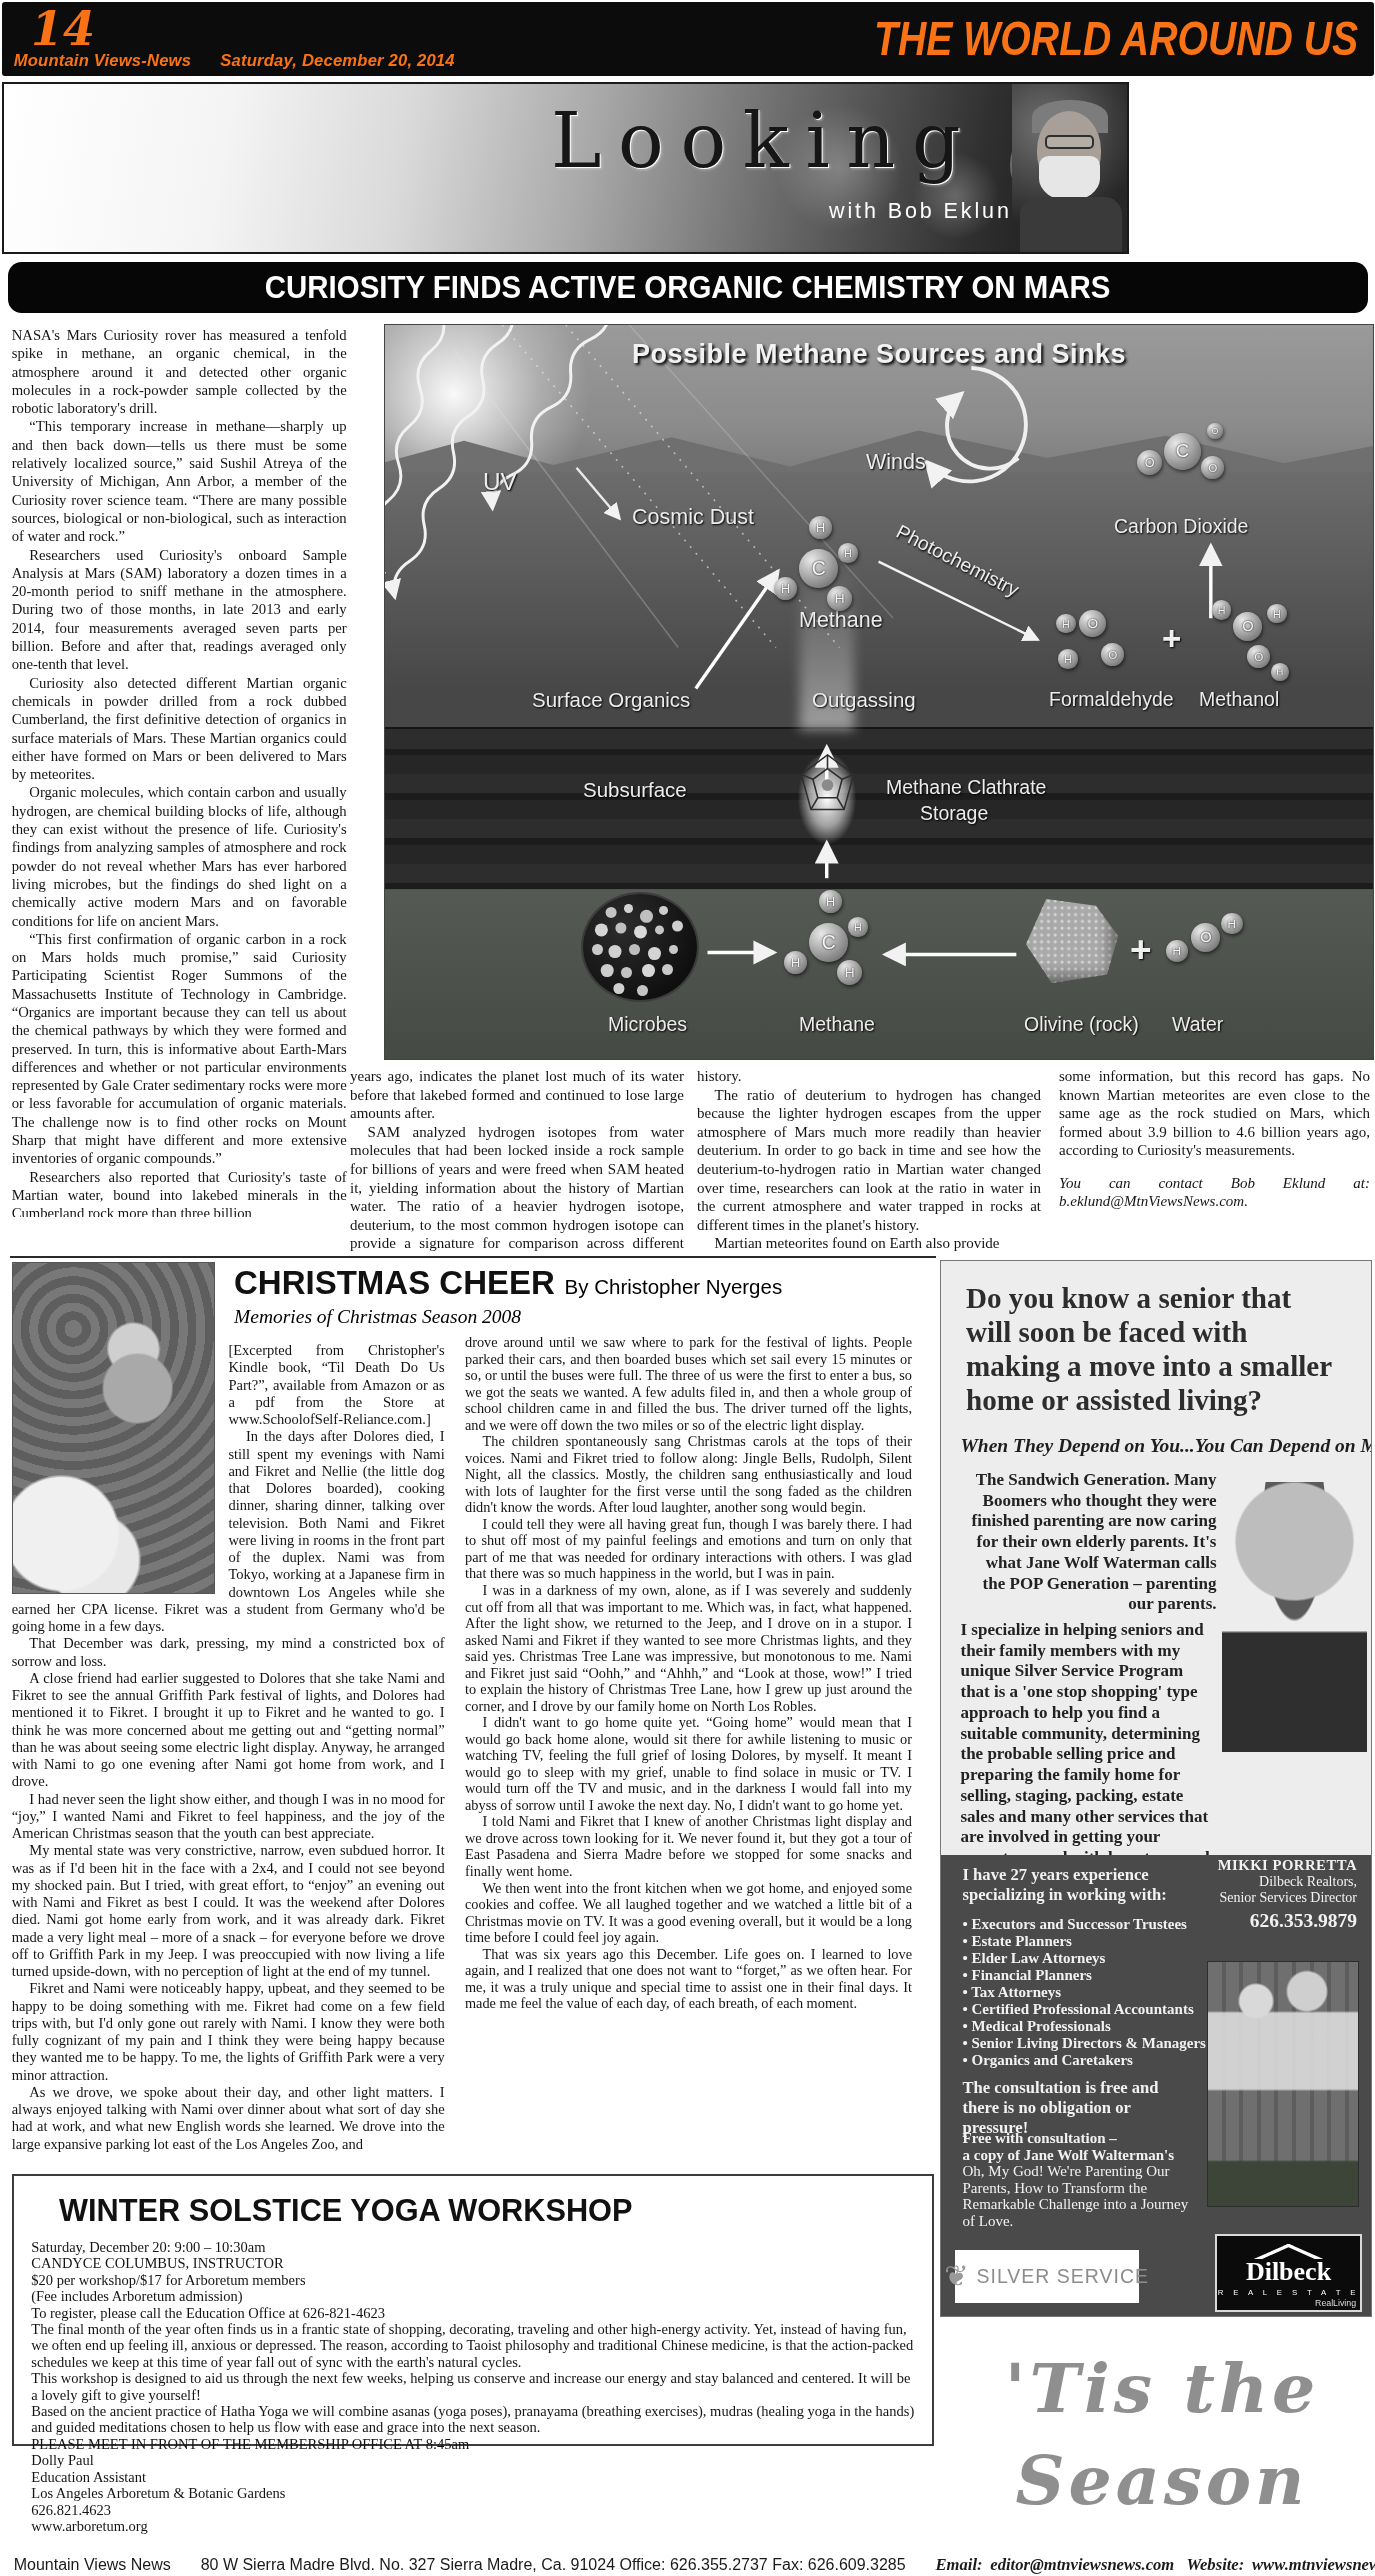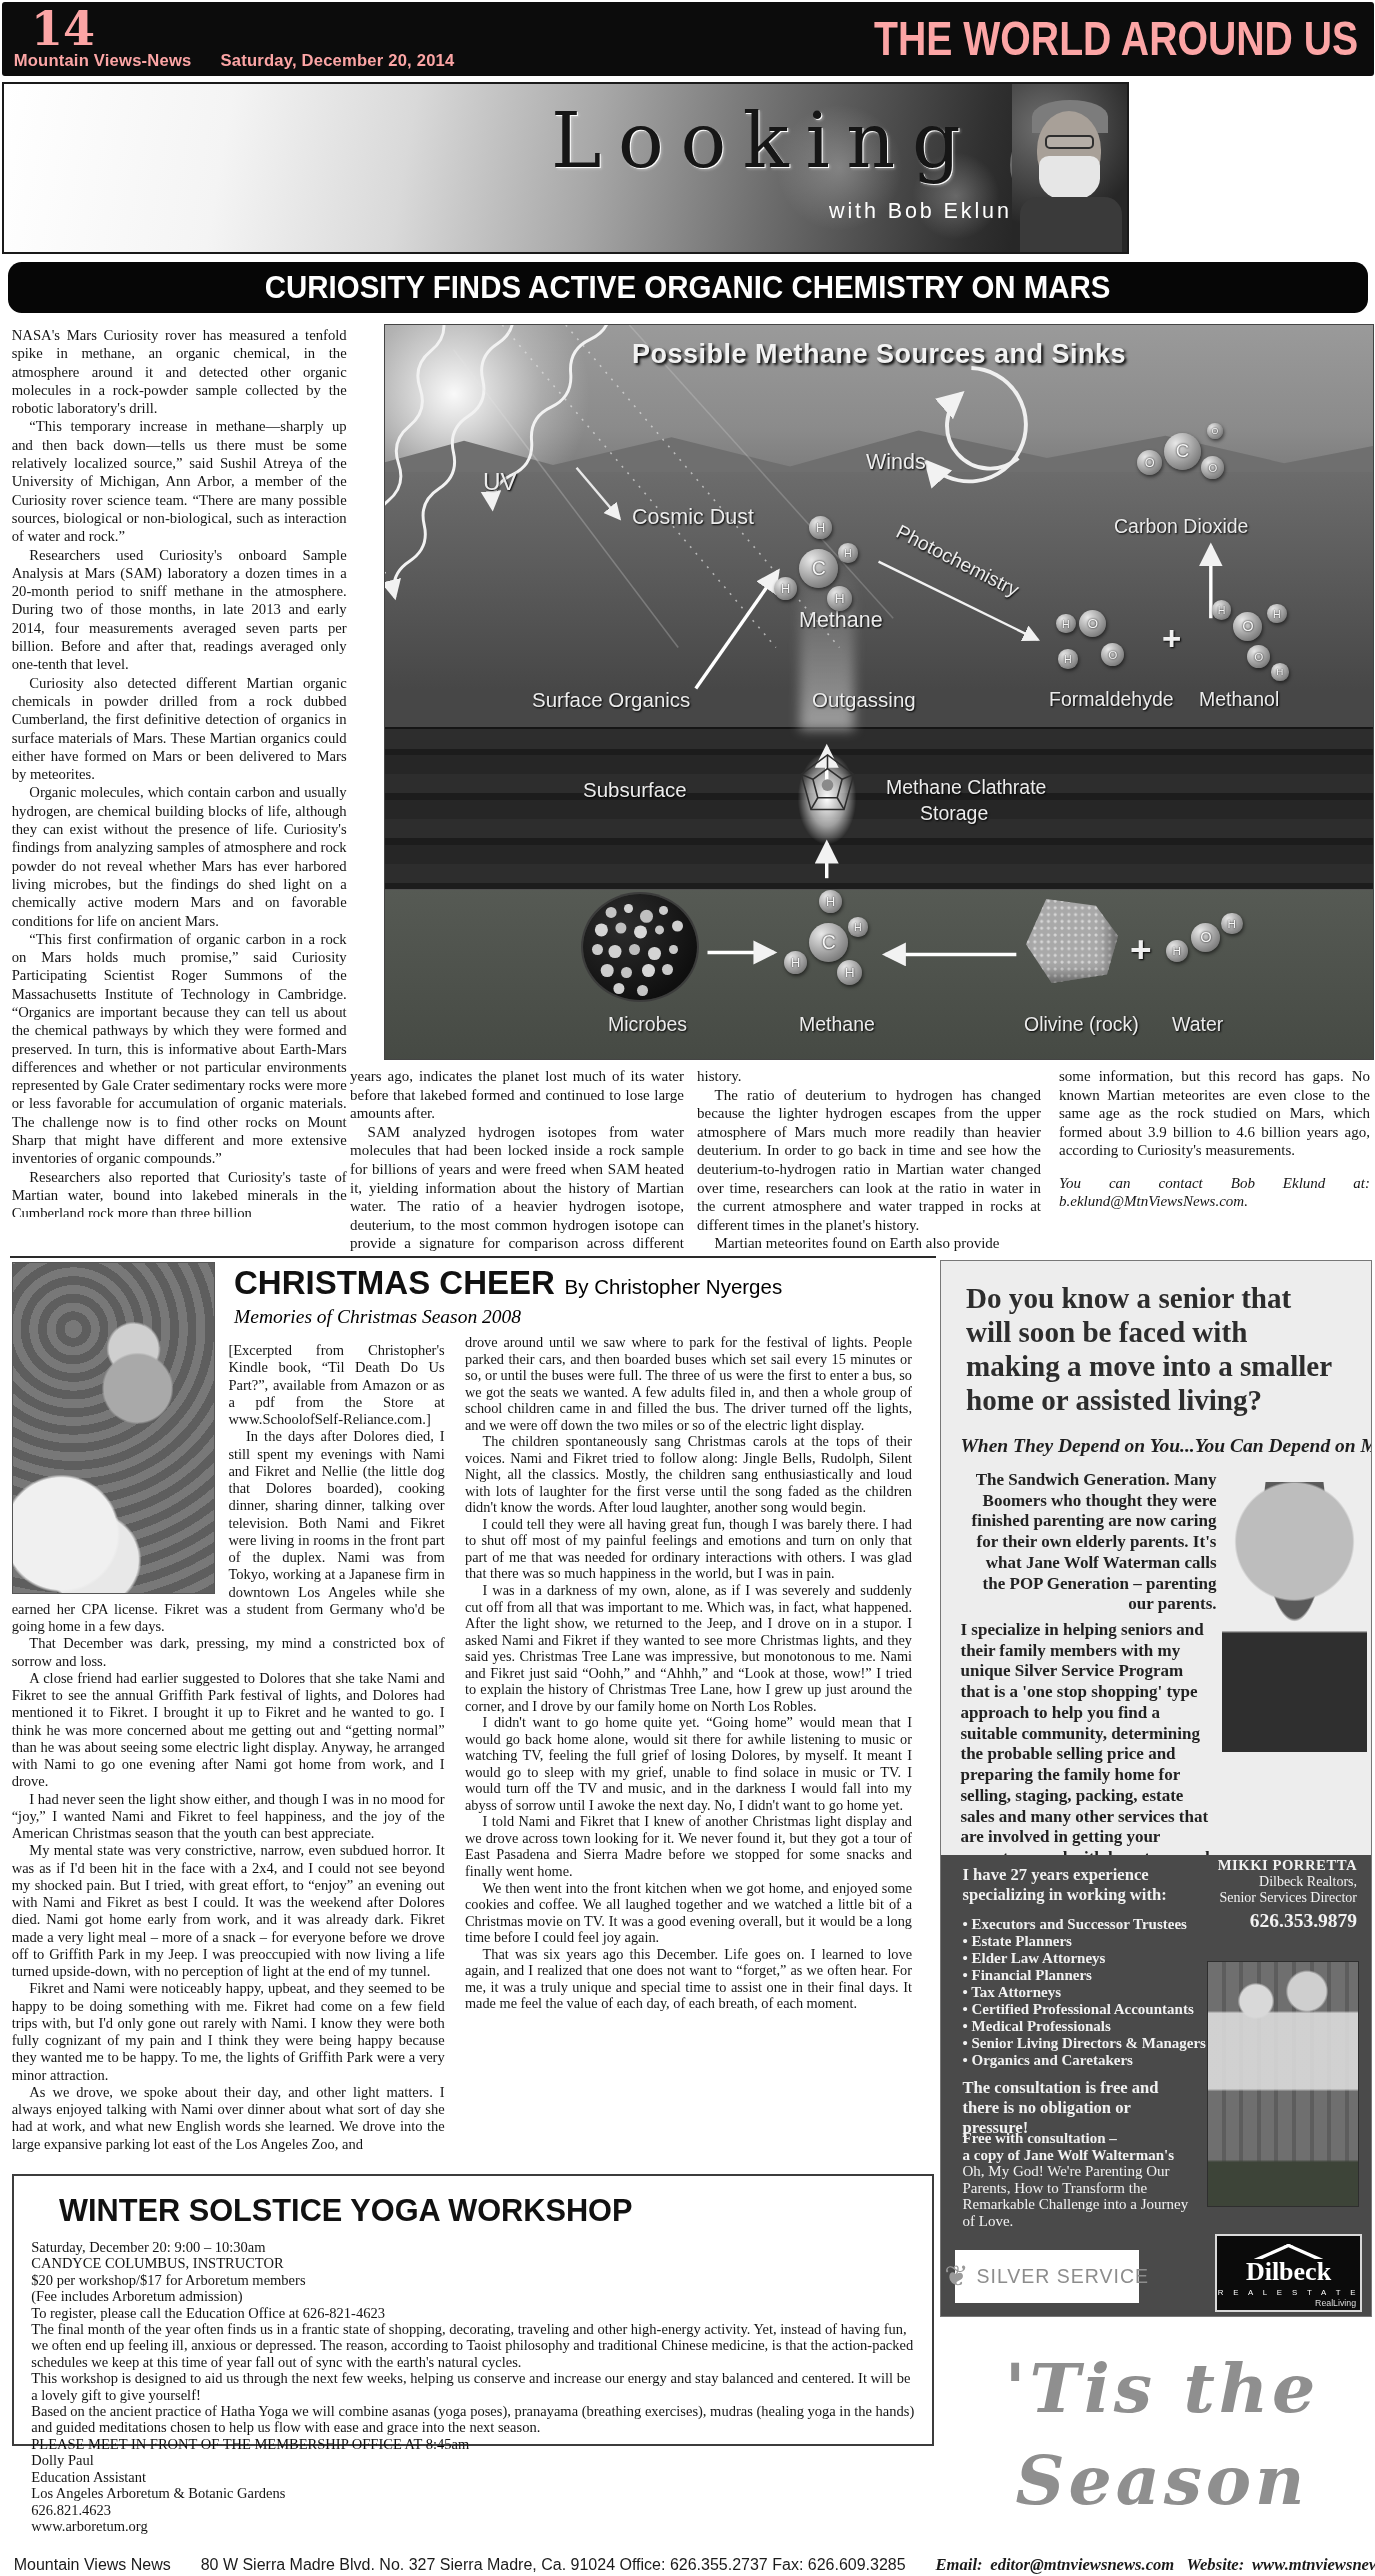--- a/index.html
+++ b/index.html
@@ -8,7 +8,7 @@
   .abs { position:absolute; }
 
   
-  .hdr { background:#0c0c0c; color:#fca5a5; border-radius:2.9px; }
+  .hdr { background:#0c0c0c; color:#f97316; border-radius:2.9px;font-style:italic; }
   .pageno { font-family:"DejaVu Serif", serif; font-weight:bold; font-size:46px; line-height:1; }
   .mastline { font-family:"Liberation Sans", sans-serif; font-weight:bold; font-size:16.6px; letter-spacing:0.2px; white-space:nowrap; }
   .worldtitle { font-family:"Liberation Sans", sans-serif; font-weight:bold; font-size:49px; transform:scaleX(.8); transform-origin:right center; white-space:nowrap; }

